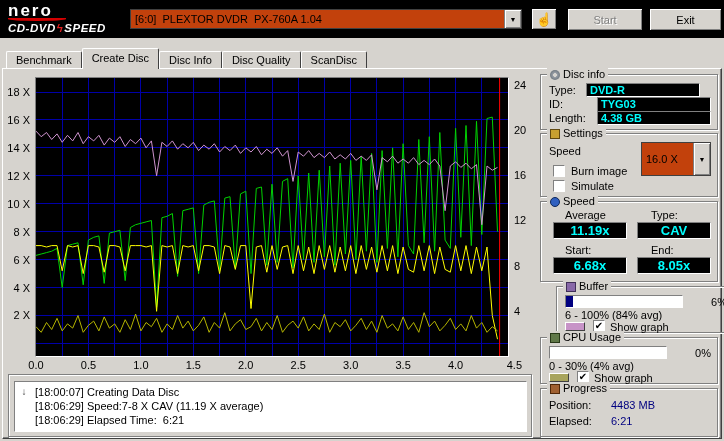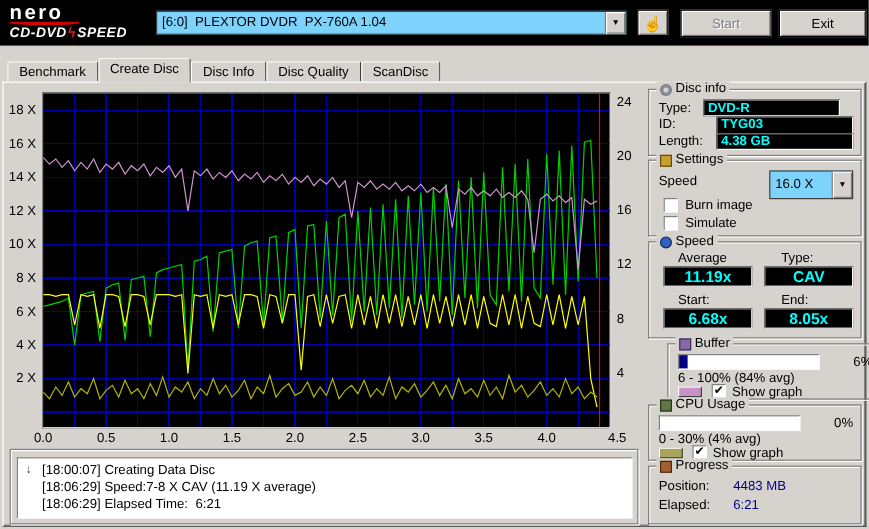--- a/index.html
+++ b/index.html
@@ -15,7 +15,7 @@
   .nero-sub{color:#fff;font-style:italic;font-weight:bold;font-size:11.5px;letter-spacing:.5px;margin-top:1px;white-space:nowrap;}
   .bolt{color:#e02020;font-style:normal;font-weight:bold;padding:0 1px;}
 
-  .combo{position:absolute;background:#7dd3fc;border:1px solid #404040;display:flex;align-items:center;}
+  .combo{position:absolute;background:#c2410c;border:1px solid #404040;display:flex;align-items:center;}
   .combo-text{flex:1;padding:0 4px;white-space:pre;overflow:hidden;}
   .combo-arrow{width:17px;align-self:stretch;background:#d6d3ce;border-left:1px solid #808080;box-shadow:inset 1px 1px 0 #fff,inset -1px -1px 0 #808080;display:flex;align-items:center;justify-content:center;font-size:7px;}
 

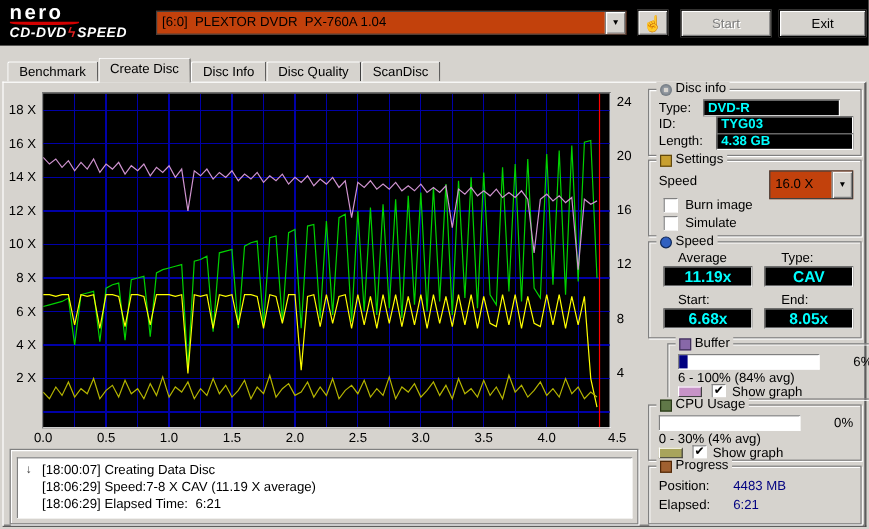--- a/index.html
+++ b/index.html
@@ -181,7 +181,7 @@
         <span>Settings</span>
       </div>
     <span class="lbl" style="left:8px;top:11px;">Speed</span>
-    <div class="combo" style="left:100px;top:8px;width:70px;height:24px;">
+    <div class="combo" style="left:100px;top:8px;width:70px;height:34px;">
       <span class="combo-text">16.0 X</span>
       <span class="combo-arrow">
           <span>▼</span>

